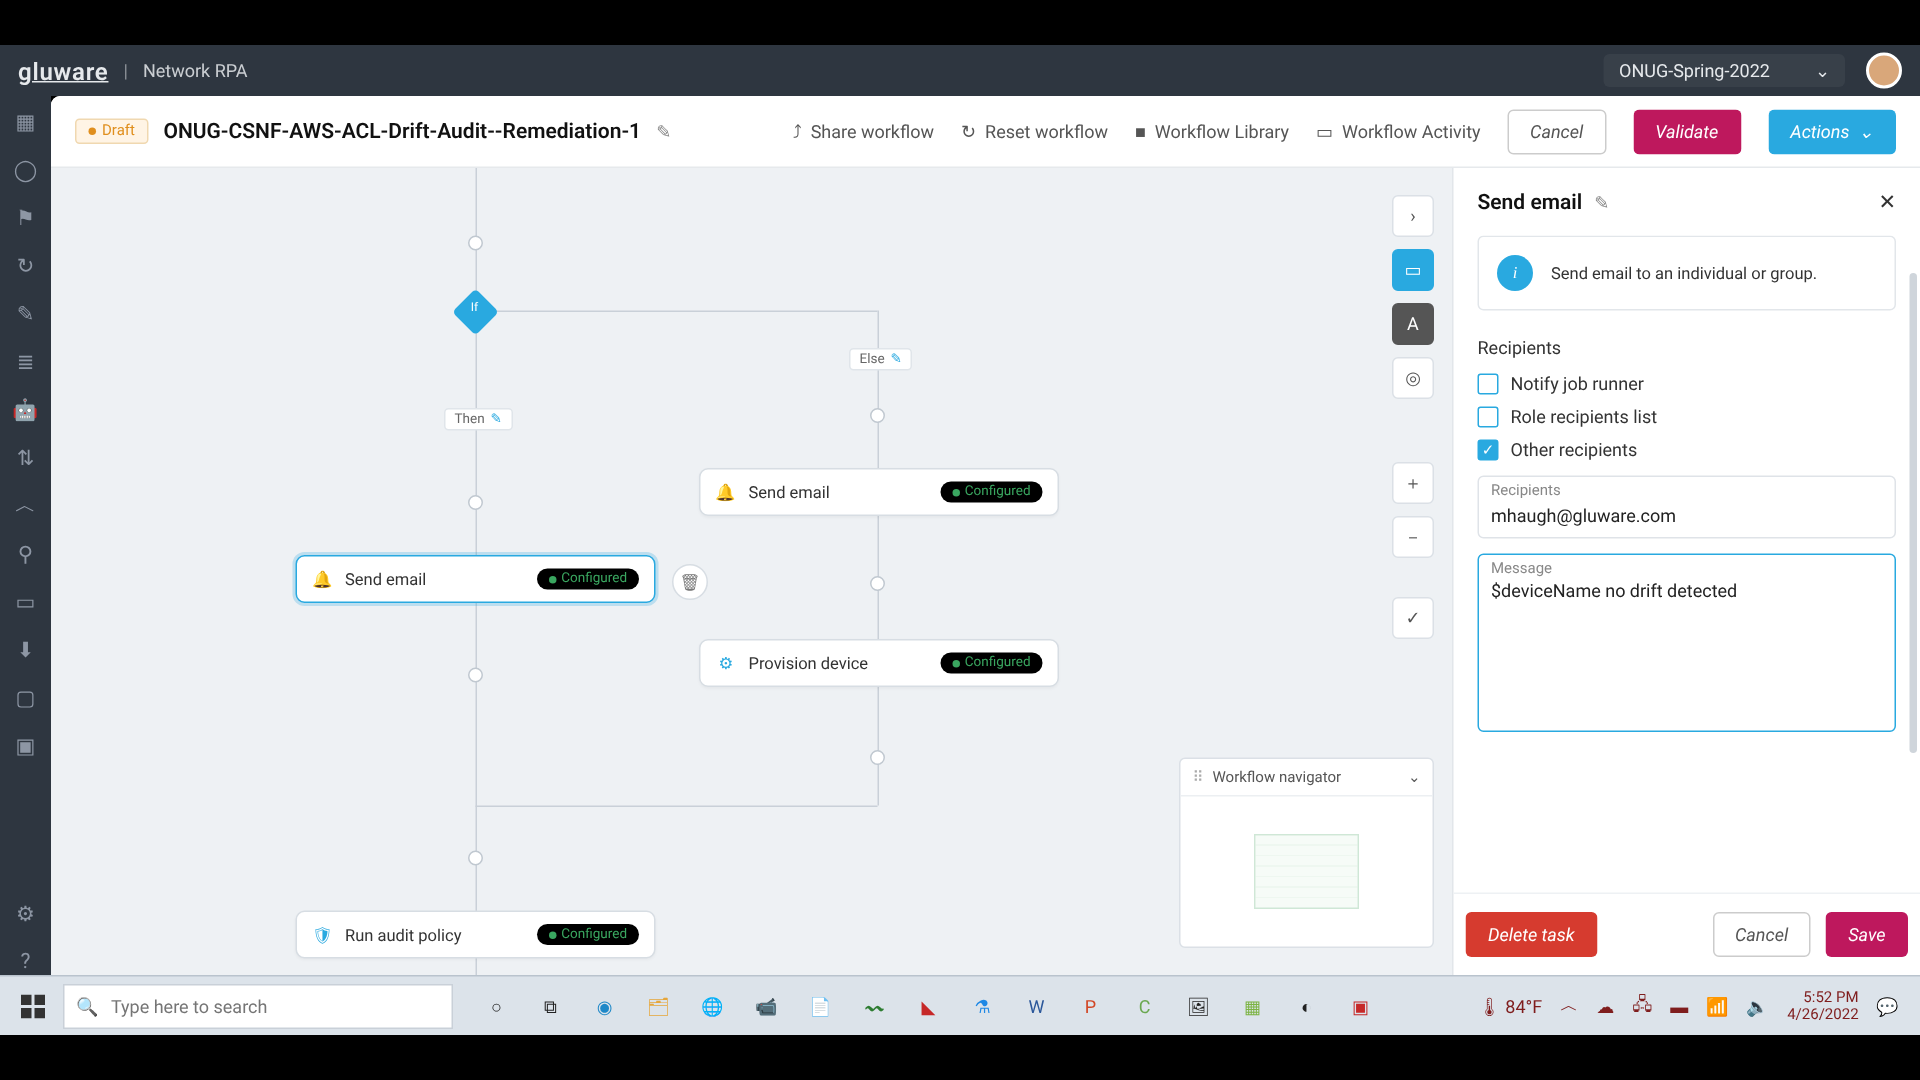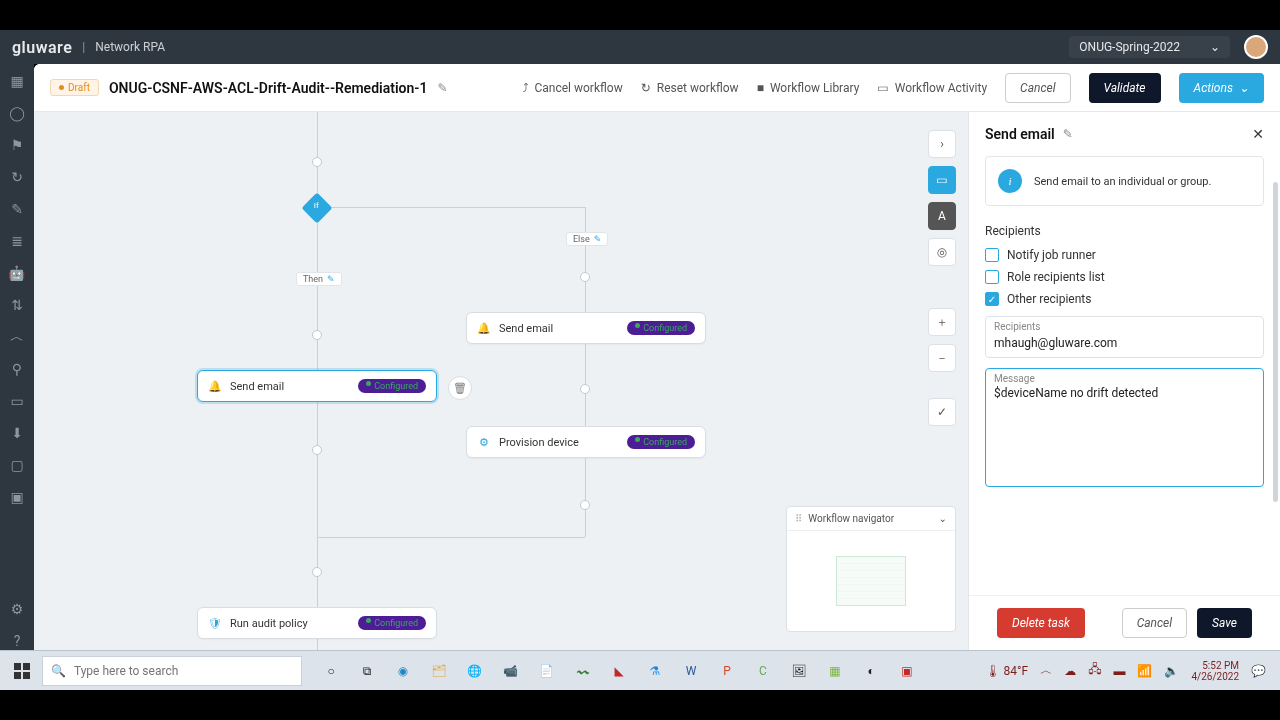--- a/index.html
+++ b/index.html
@@ -12,7 +12,7 @@
 
 
 .app-header { height: 34px; background: #2e3640; display: flex; align-items: center; padding: 0 12px; color: #e6e9ec; font-size: 12px; }
-.logo { font-weight: 600; font-size: 16px; letter-spacing: .5px; }
+.logo { font-weight: 600; font-size: 16px; letter-spacing: .5px; text-decoration: underline; }
 .logo-sep { margin: 0 10px; opacity: .5; }
 .header-subtitle { opacity: .85; }
 .header-right { margin-left: auto; display: flex; align-items: center; gap: 14px; }

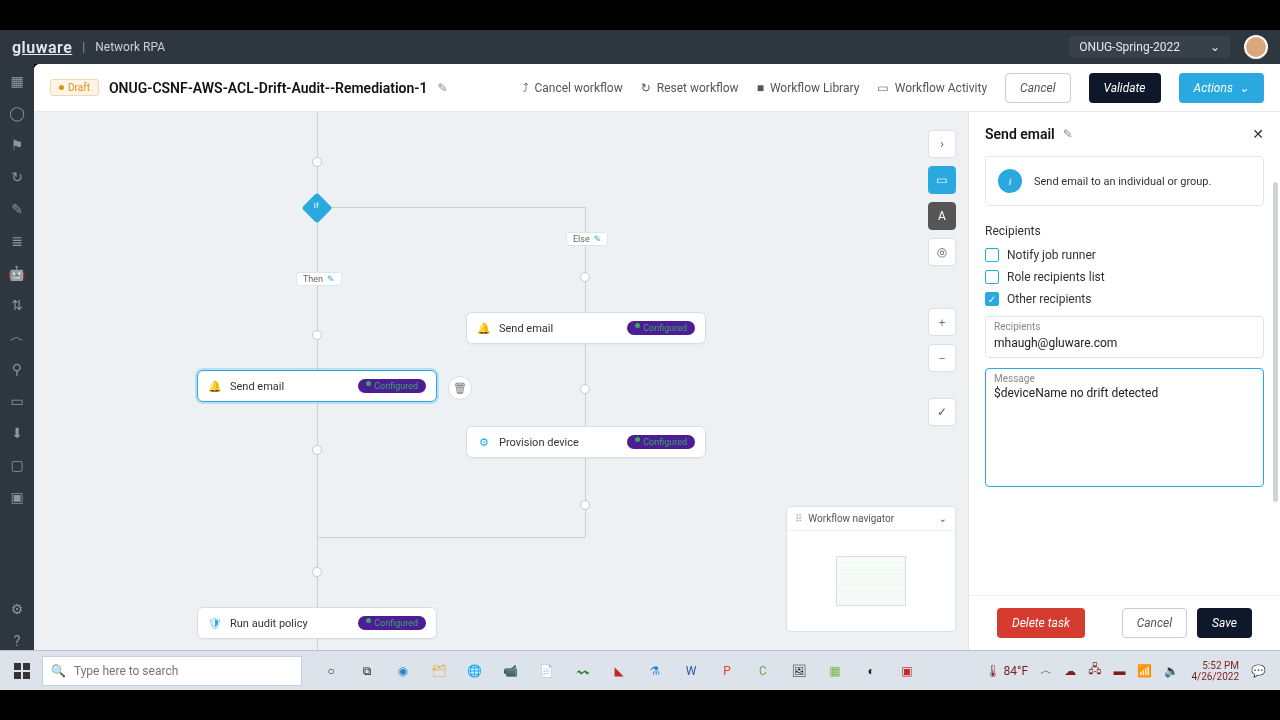--- a/index.html
+++ b/index.html
@@ -160,7 +160,7 @@
         <div class="toolbar-right">
           <span class="tb-link">
               <span>⤴</span>
-              <span>Cancel workflow</span>
+              <span>Share workflow</span>
             </span>
           <span class="tb-link">
               <span>↻</span>

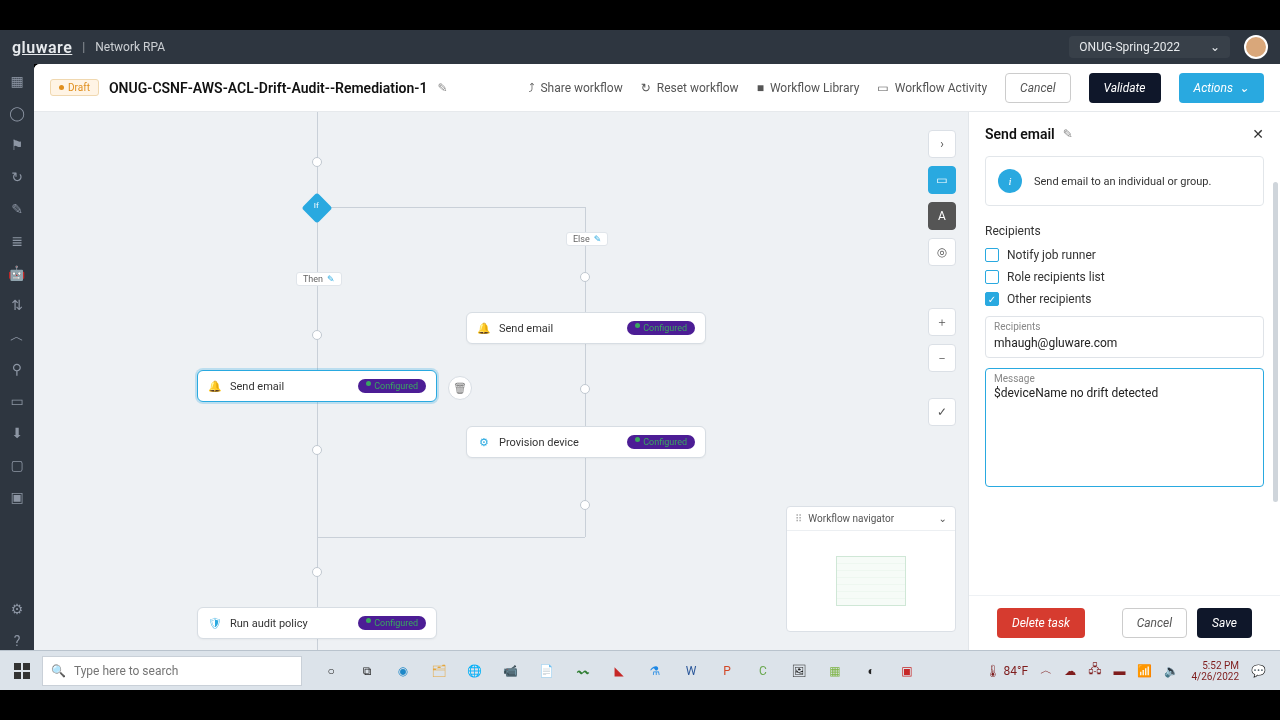--- a/index.html
+++ b/index.html
@@ -41,7 +41,7 @@
 .tb-link { color:#555; font-size:12px; display:flex; align-items:center; gap:6px; cursor:pointer; }
 .btn { font-size:12px; padding:7px 14px; border-radius:4px; cursor:pointer; border:1px solid transparent;font-style:italic; }
 .btn.outline { background:#fff; border-color:#ccc; color:#555;}
-.btn.primary { background:#0f172a; color:#fff; }
+.btn.primary { background:#be185d; color:#fff; }
 .btn.actions { background:#29a9e0; color:#fff; display:flex; align-items:center; gap:6px;}
 
 

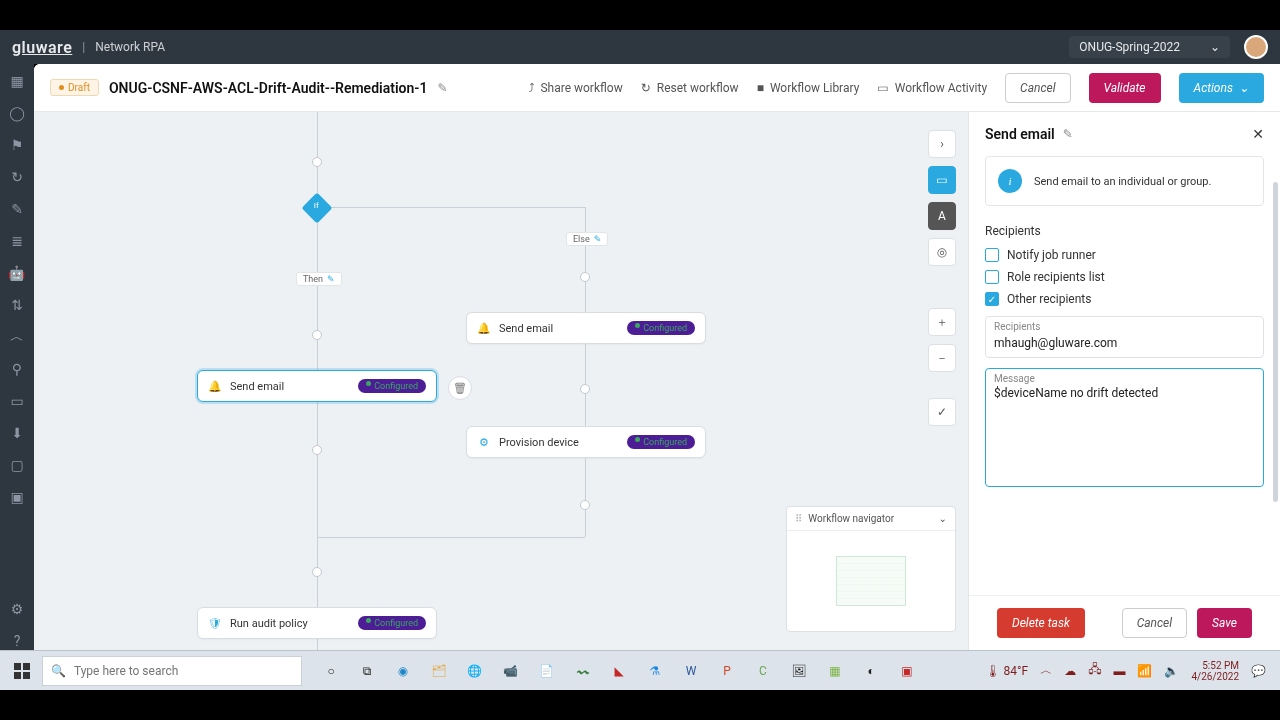--- a/index.html
+++ b/index.html
@@ -56,7 +56,7 @@
 .task { position:absolute; background:#fff; border:1px solid #d7dde3; border-radius:6px; display:flex; align-items:center; padding:8px 10px; font-size:11px; color:#333; box-shadow:0 1px 2px rgba(0,0,0,.04); }
 .task.selected { border-color:#29a9e0; box-shadow:0 0 0 2px rgba(41,169,224,.25); }
 .task-icon { width:14px; height:14px; margin-right:8px; display:inline-flex; align-items:center; justify-content:center; }
-.status-chip { margin-left:auto; background:#4c1d95; color:#3aa760; font-size:9px; padding:2px 8px; border-radius:10px; display:flex; align-items:flex-start; gap:3px;}
+.status-chip { margin-left:auto; background:#000000; color:#3aa760; font-size:9px; padding:2px 8px; border-radius:10px; display:flex; align-items:center; gap:3px;}
 .status-chip::before { content:""; width:5px; height:5px; border-radius:50%; background:#3aa760;}
 .branch-label { position:absolute; background:#fff; border:1px solid #e0e5ea; font-size:9px; color:#666; padding:1px 6px; border-radius:3px; display:flex; align-items:center; gap:4px;}
 .trash { position:absolute; width:24px; height:24px; border:1px solid #d7dde3; border-radius:50%; background:#fff; display:flex; align-items:center; justify-content:center; color:#777; font-size:11px;}

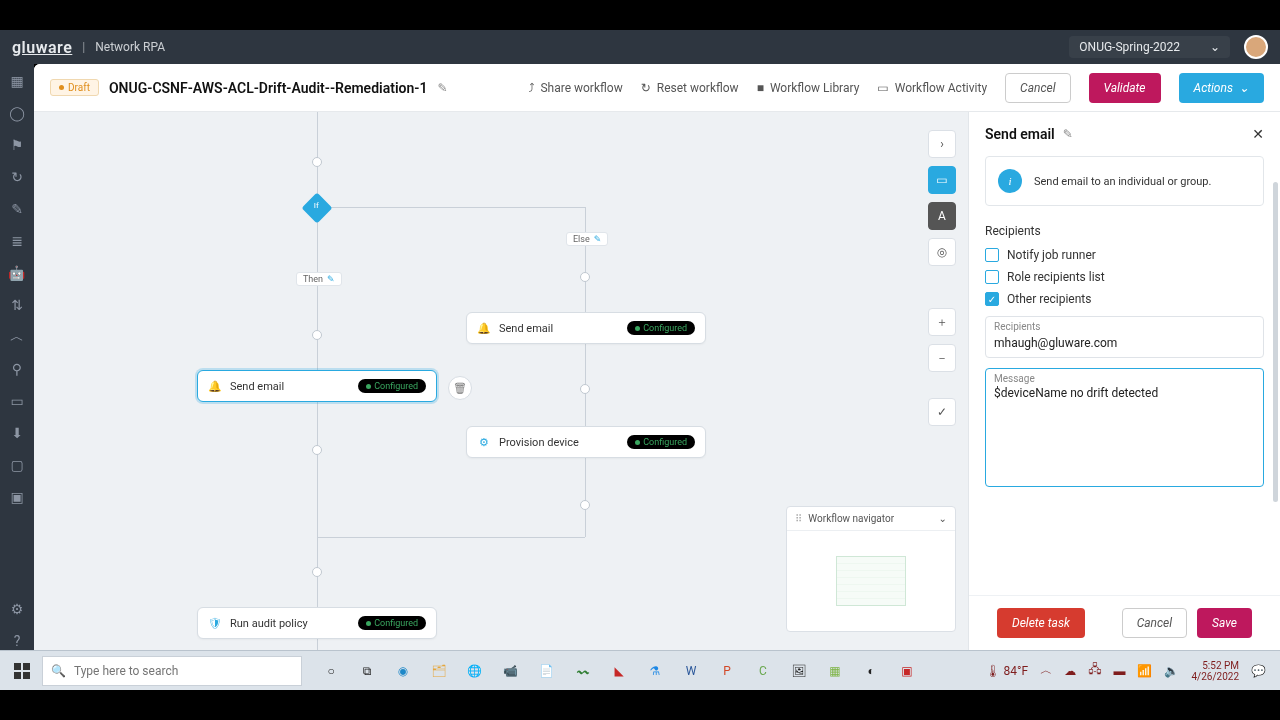--- a/index.html
+++ b/index.html
@@ -90,7 +90,7 @@
 .field-label { font-size:10px; color:#888; }
 .field-input { border:none; outline:none; width:100%; font-size:12px; color:#222; padding-top:2px; background:transparent;}
 textarea.field-input { resize:none; height:92px; font-family:inherit;}
-.rp-footer { padding:12px 28px; display:flex; align-items:center; gap:10px; border-top:1px solid #eef1f4;}
+.rp-footer { padding:12px 8px; display:flex; align-items:center; gap:10px; border-top:1px solid #eef1f4;}
 .btn.danger { background:#d63b2f; color:#fff; }
 .btn.ghost { background:#fff; border:1px solid #ccc; color:#555;}
 .rp-scrollhint { position:absolute; right:2px; top:70px; width:5px; height:320px; background:#cfd5db; border-radius:3px;}

